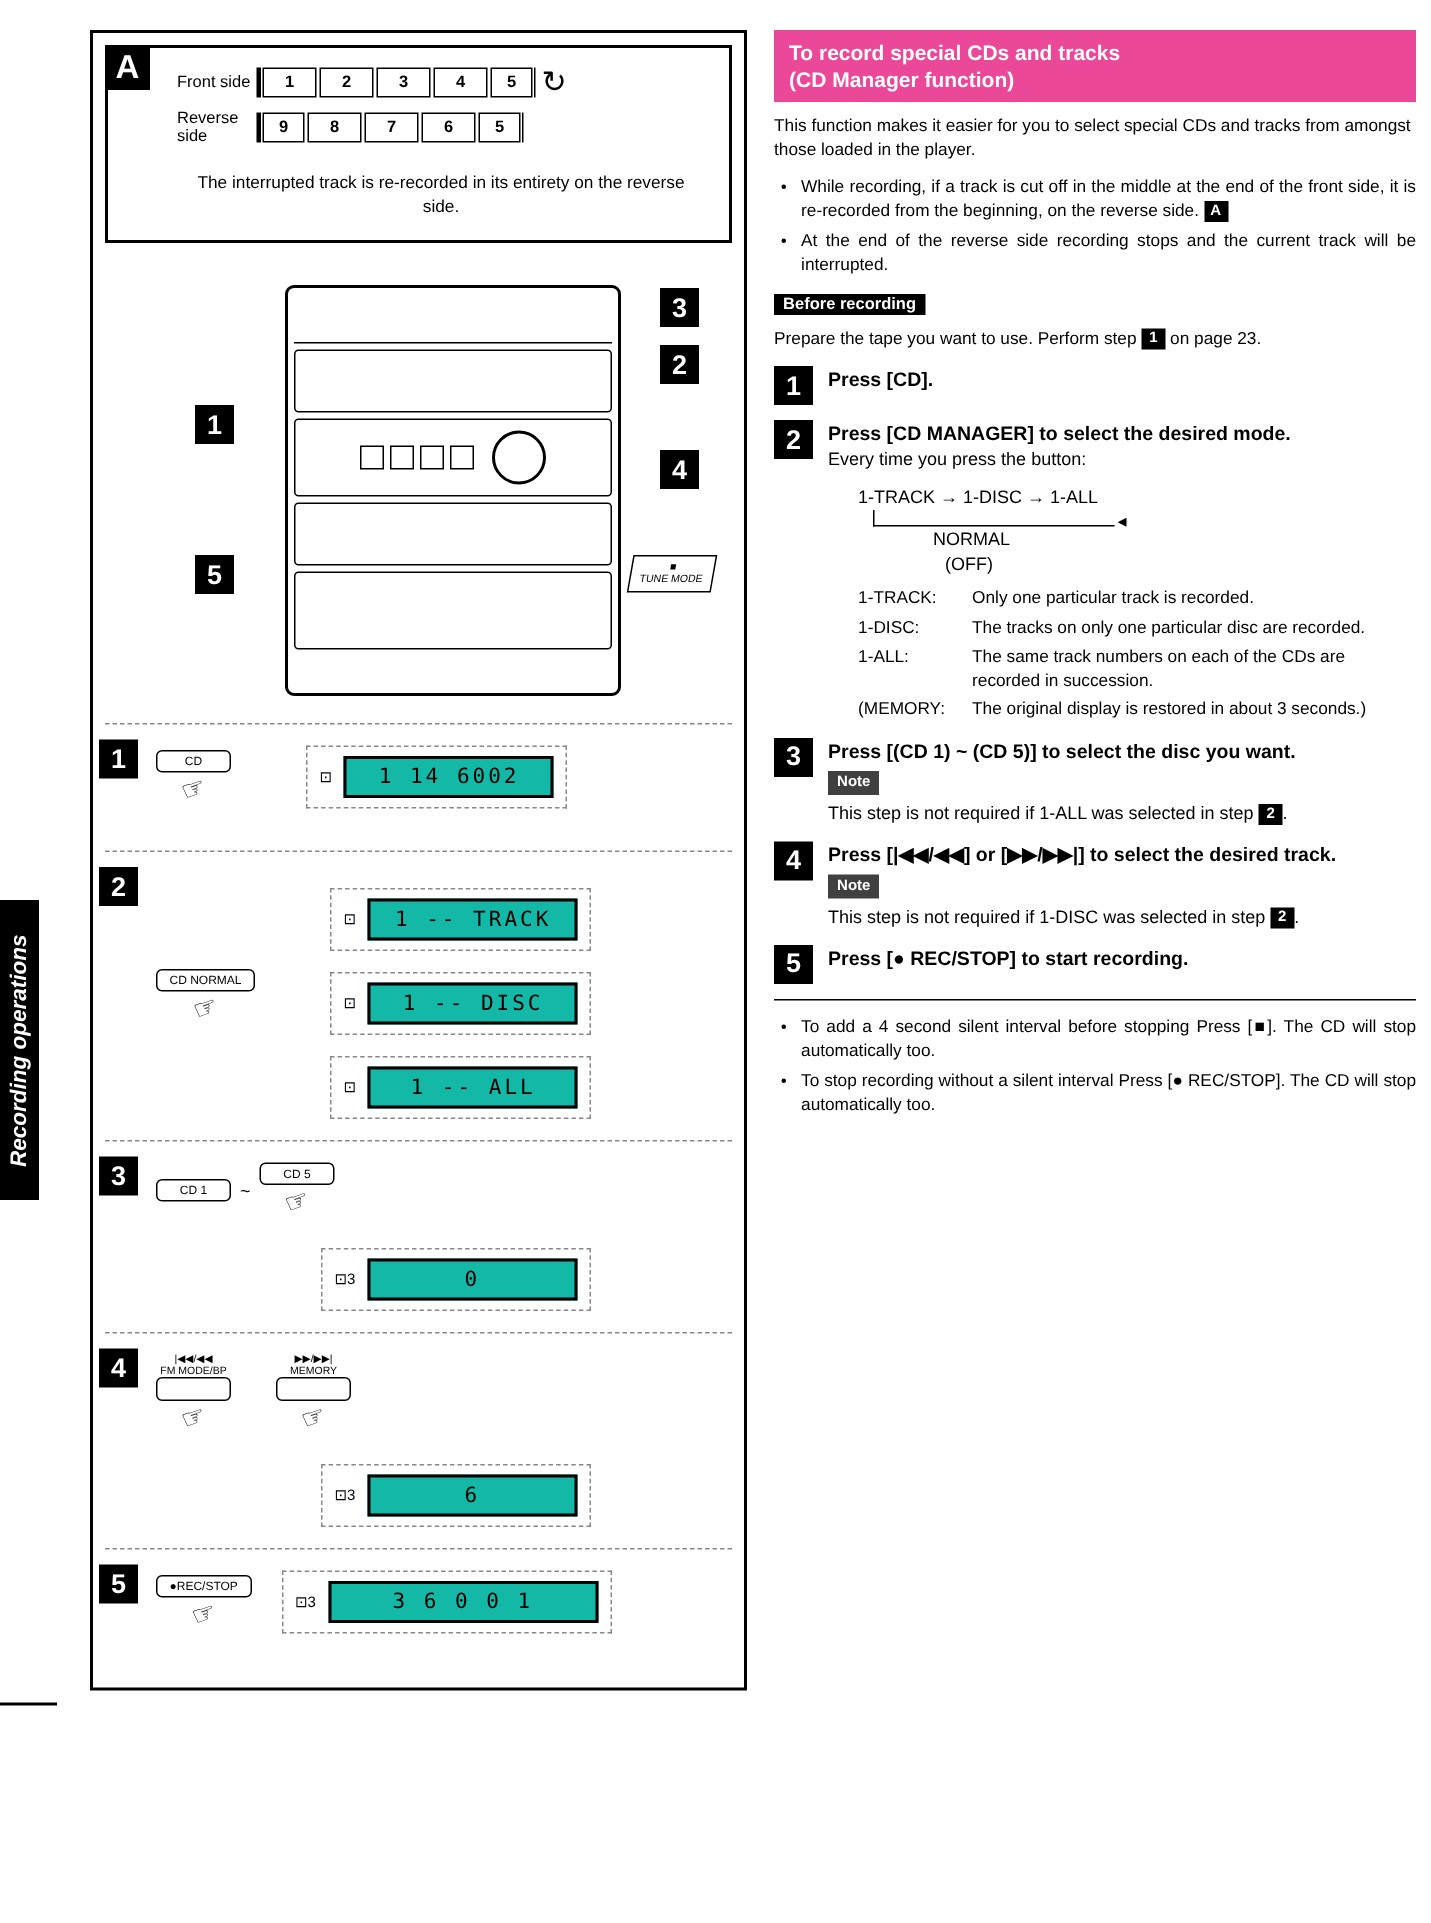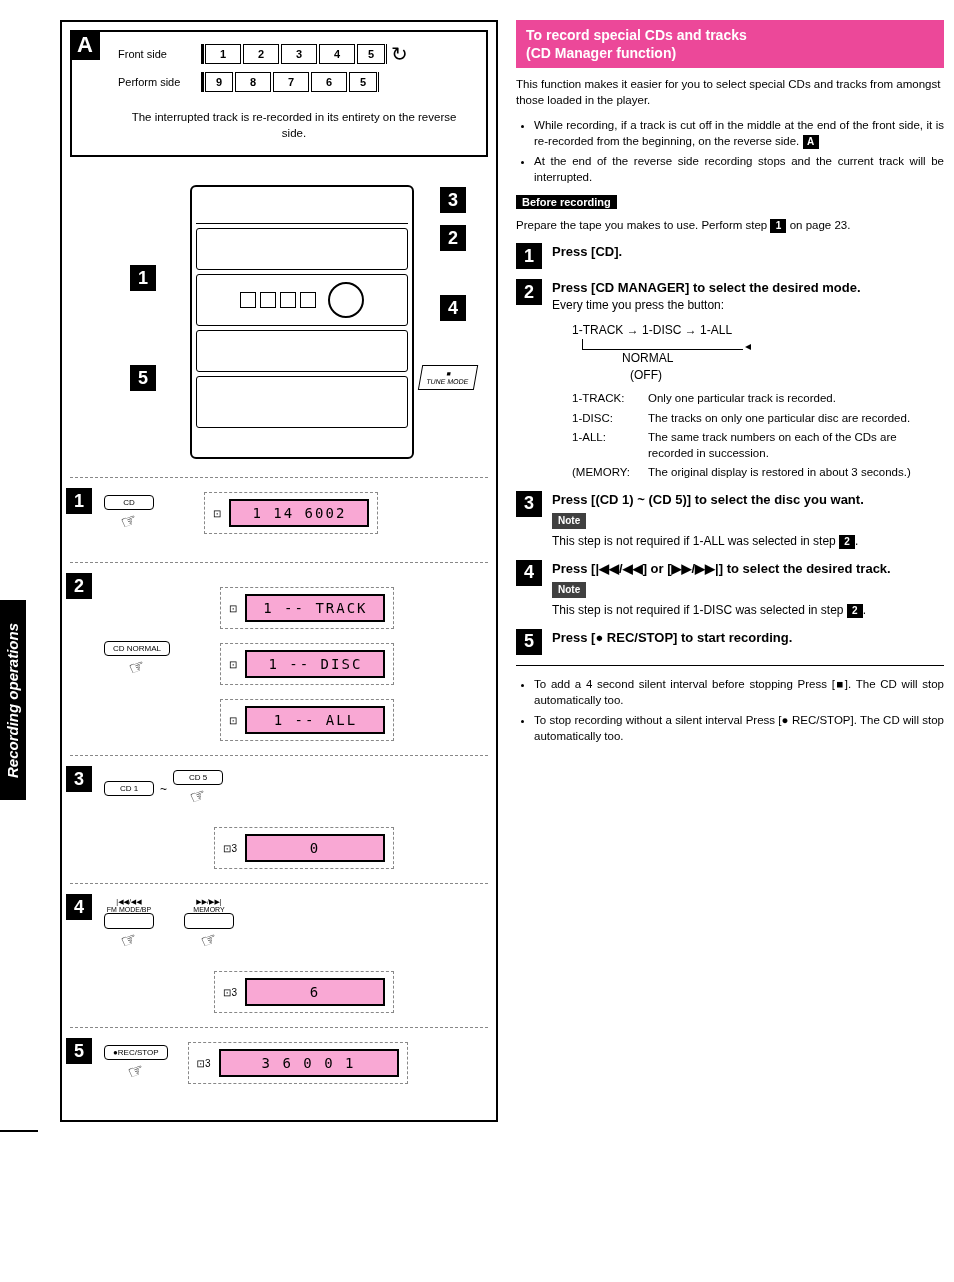--- a/index.html
+++ b/index.html
@@ -75,7 +75,7 @@
     font-size: 11px;
   }
   .tape-label {
-    width: 83px;
+    width: 53px;
   }
   .tape-cells {
     display: flex;

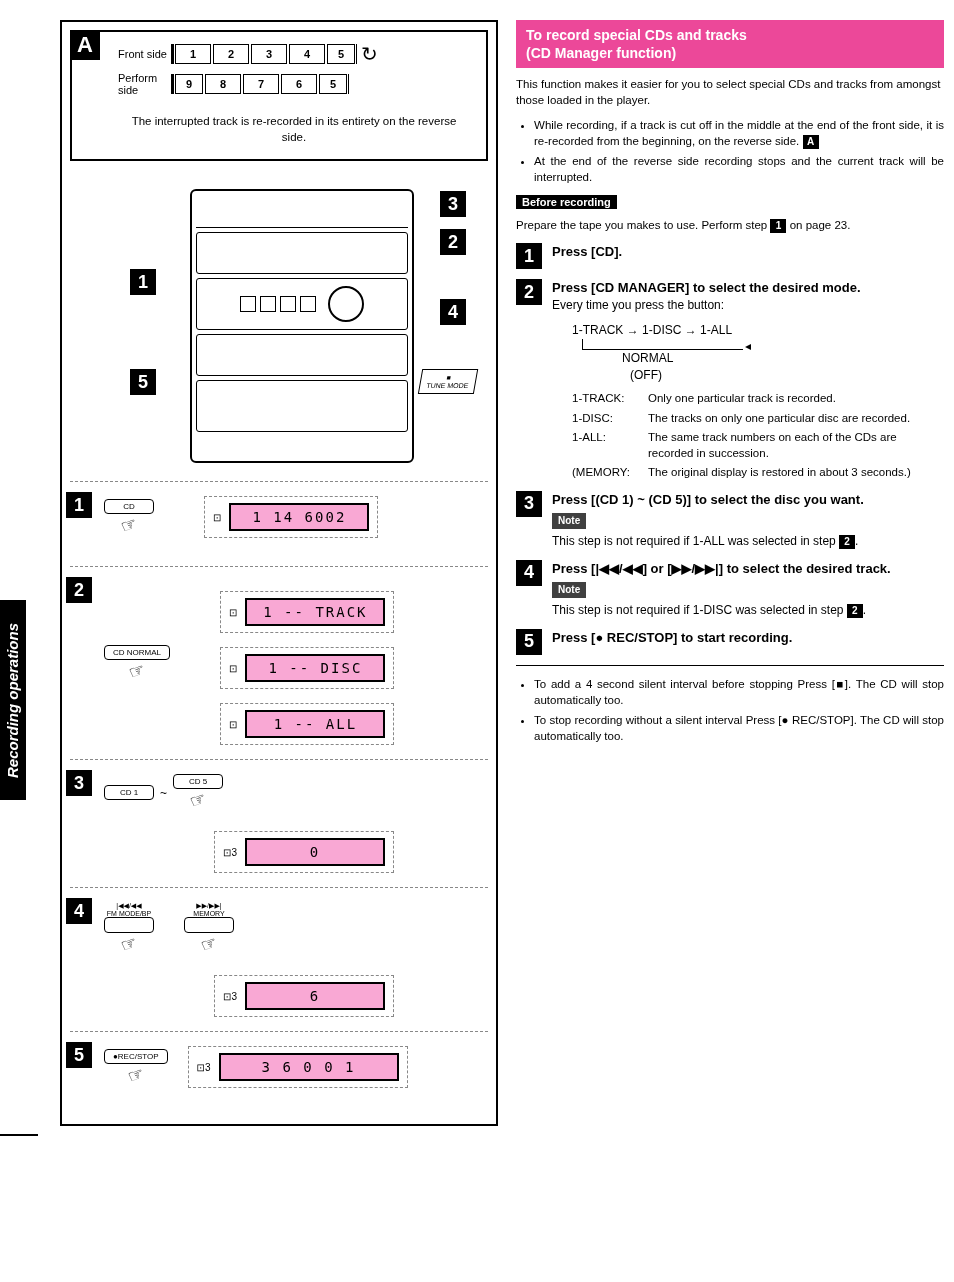--- a/index.html
+++ b/index.html
@@ -349,7 +349,7 @@
       </div>
 
       <div class="tape-row">
-        <div class="tape-label">Perform side</div>
+        <div class="tape-label">Reverse side</div>
         <div class="tape-cells rev">
           <div class="cell half">9</div>
           <div class="cell">8</div>

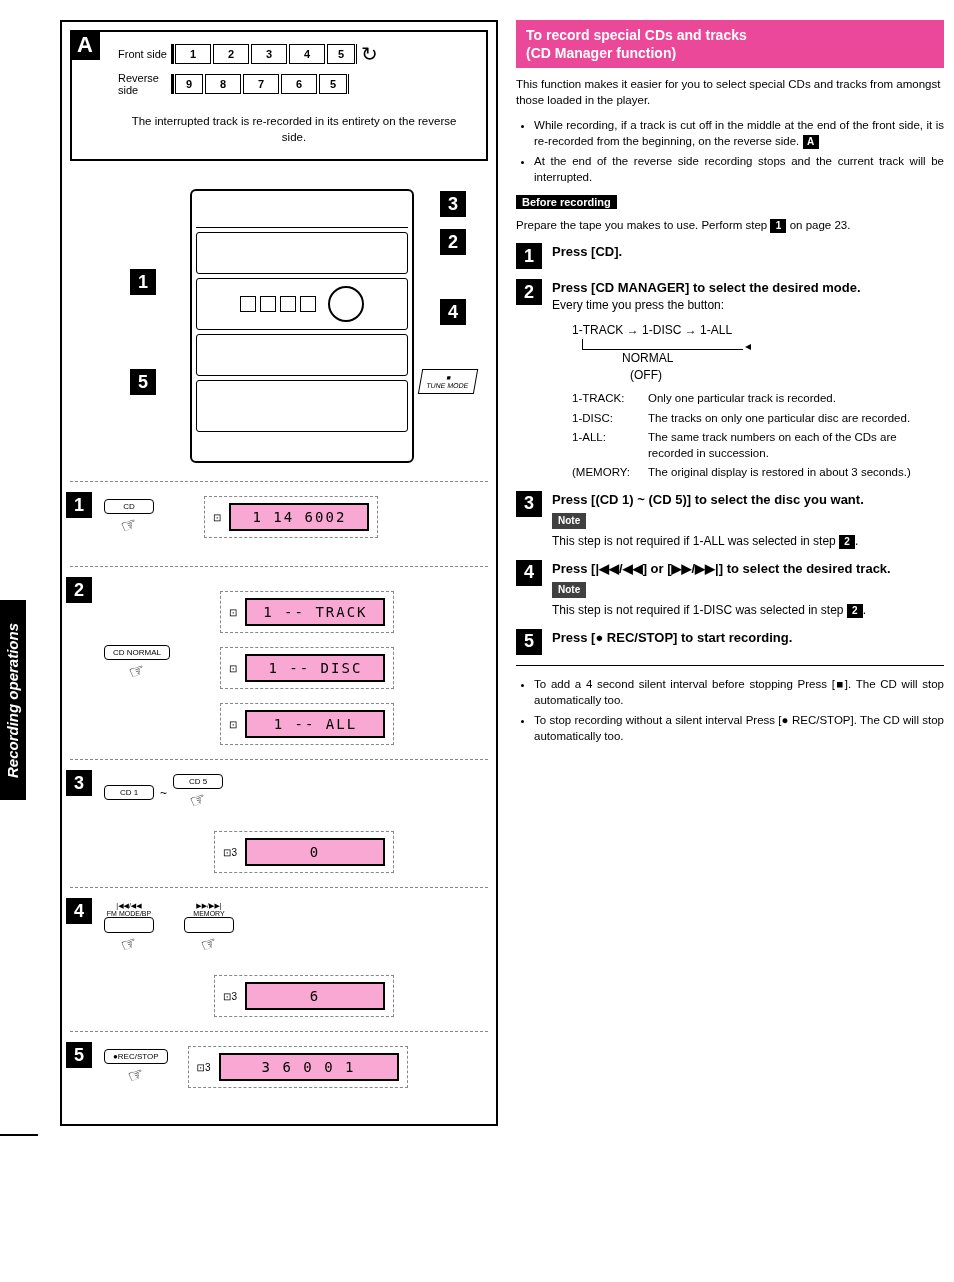--- a/index.html
+++ b/index.html
@@ -505,7 +505,7 @@
     <div>
       <span class="label-pill">Before recording</span>
       <div class="body-text">
-        <span>Prepare the tape you makes to use. Perform step</span>
+        <span>Prepare the tape you want to use. Perform step</span>
         <span class="mini-badge">1</span>
         <span>on page 23.</span>
       </div>

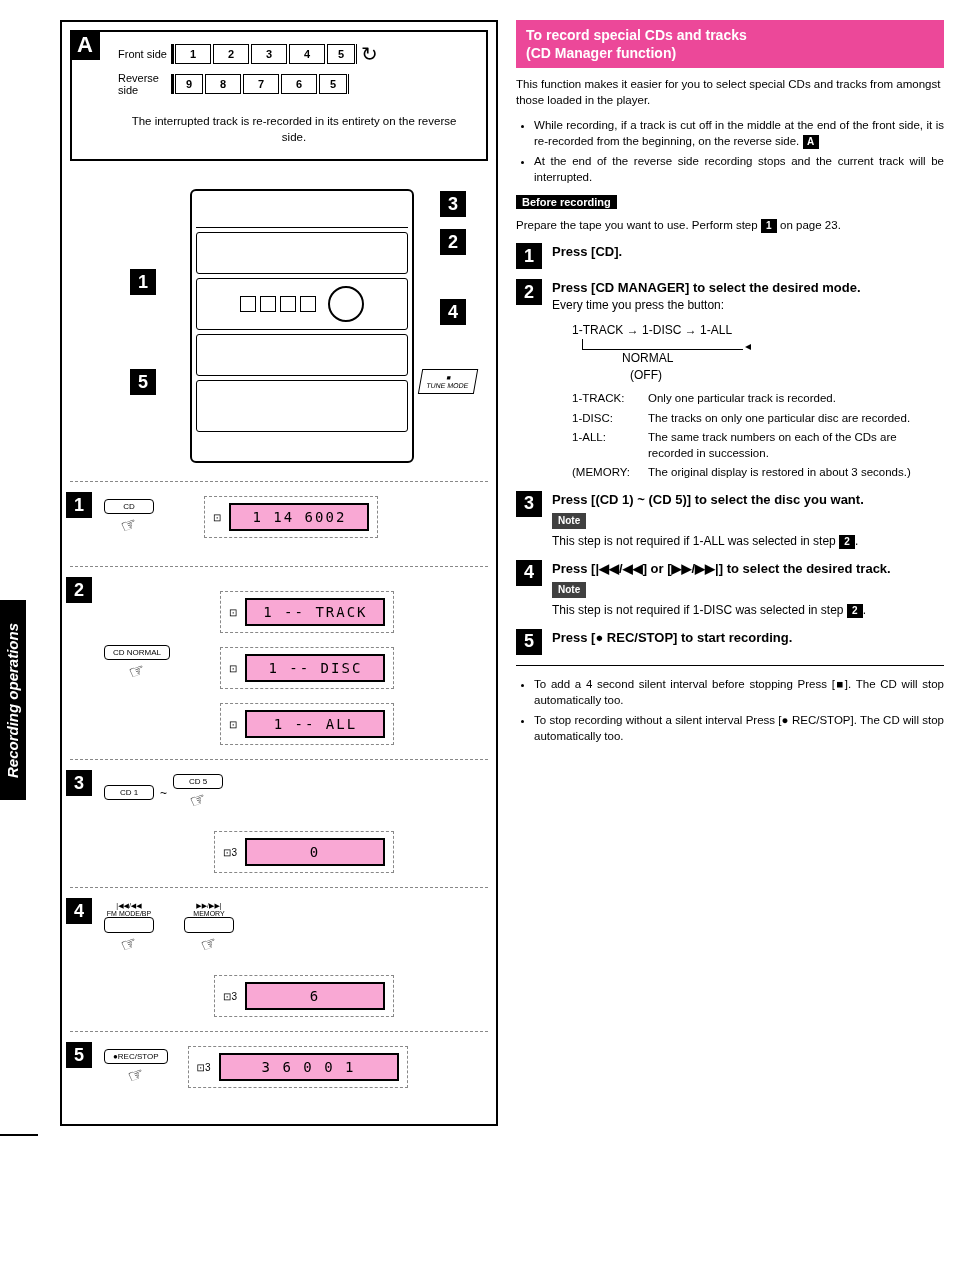--- a/index.html
+++ b/index.html
@@ -184,7 +184,7 @@
     letter-spacing: 2px;
     min-width: 120px;
     text-align: center;
-    background: #f9a8d4;
+    background: #14b8a6;
   }
   .lcd-group {
     border: 1px dashed #888;

